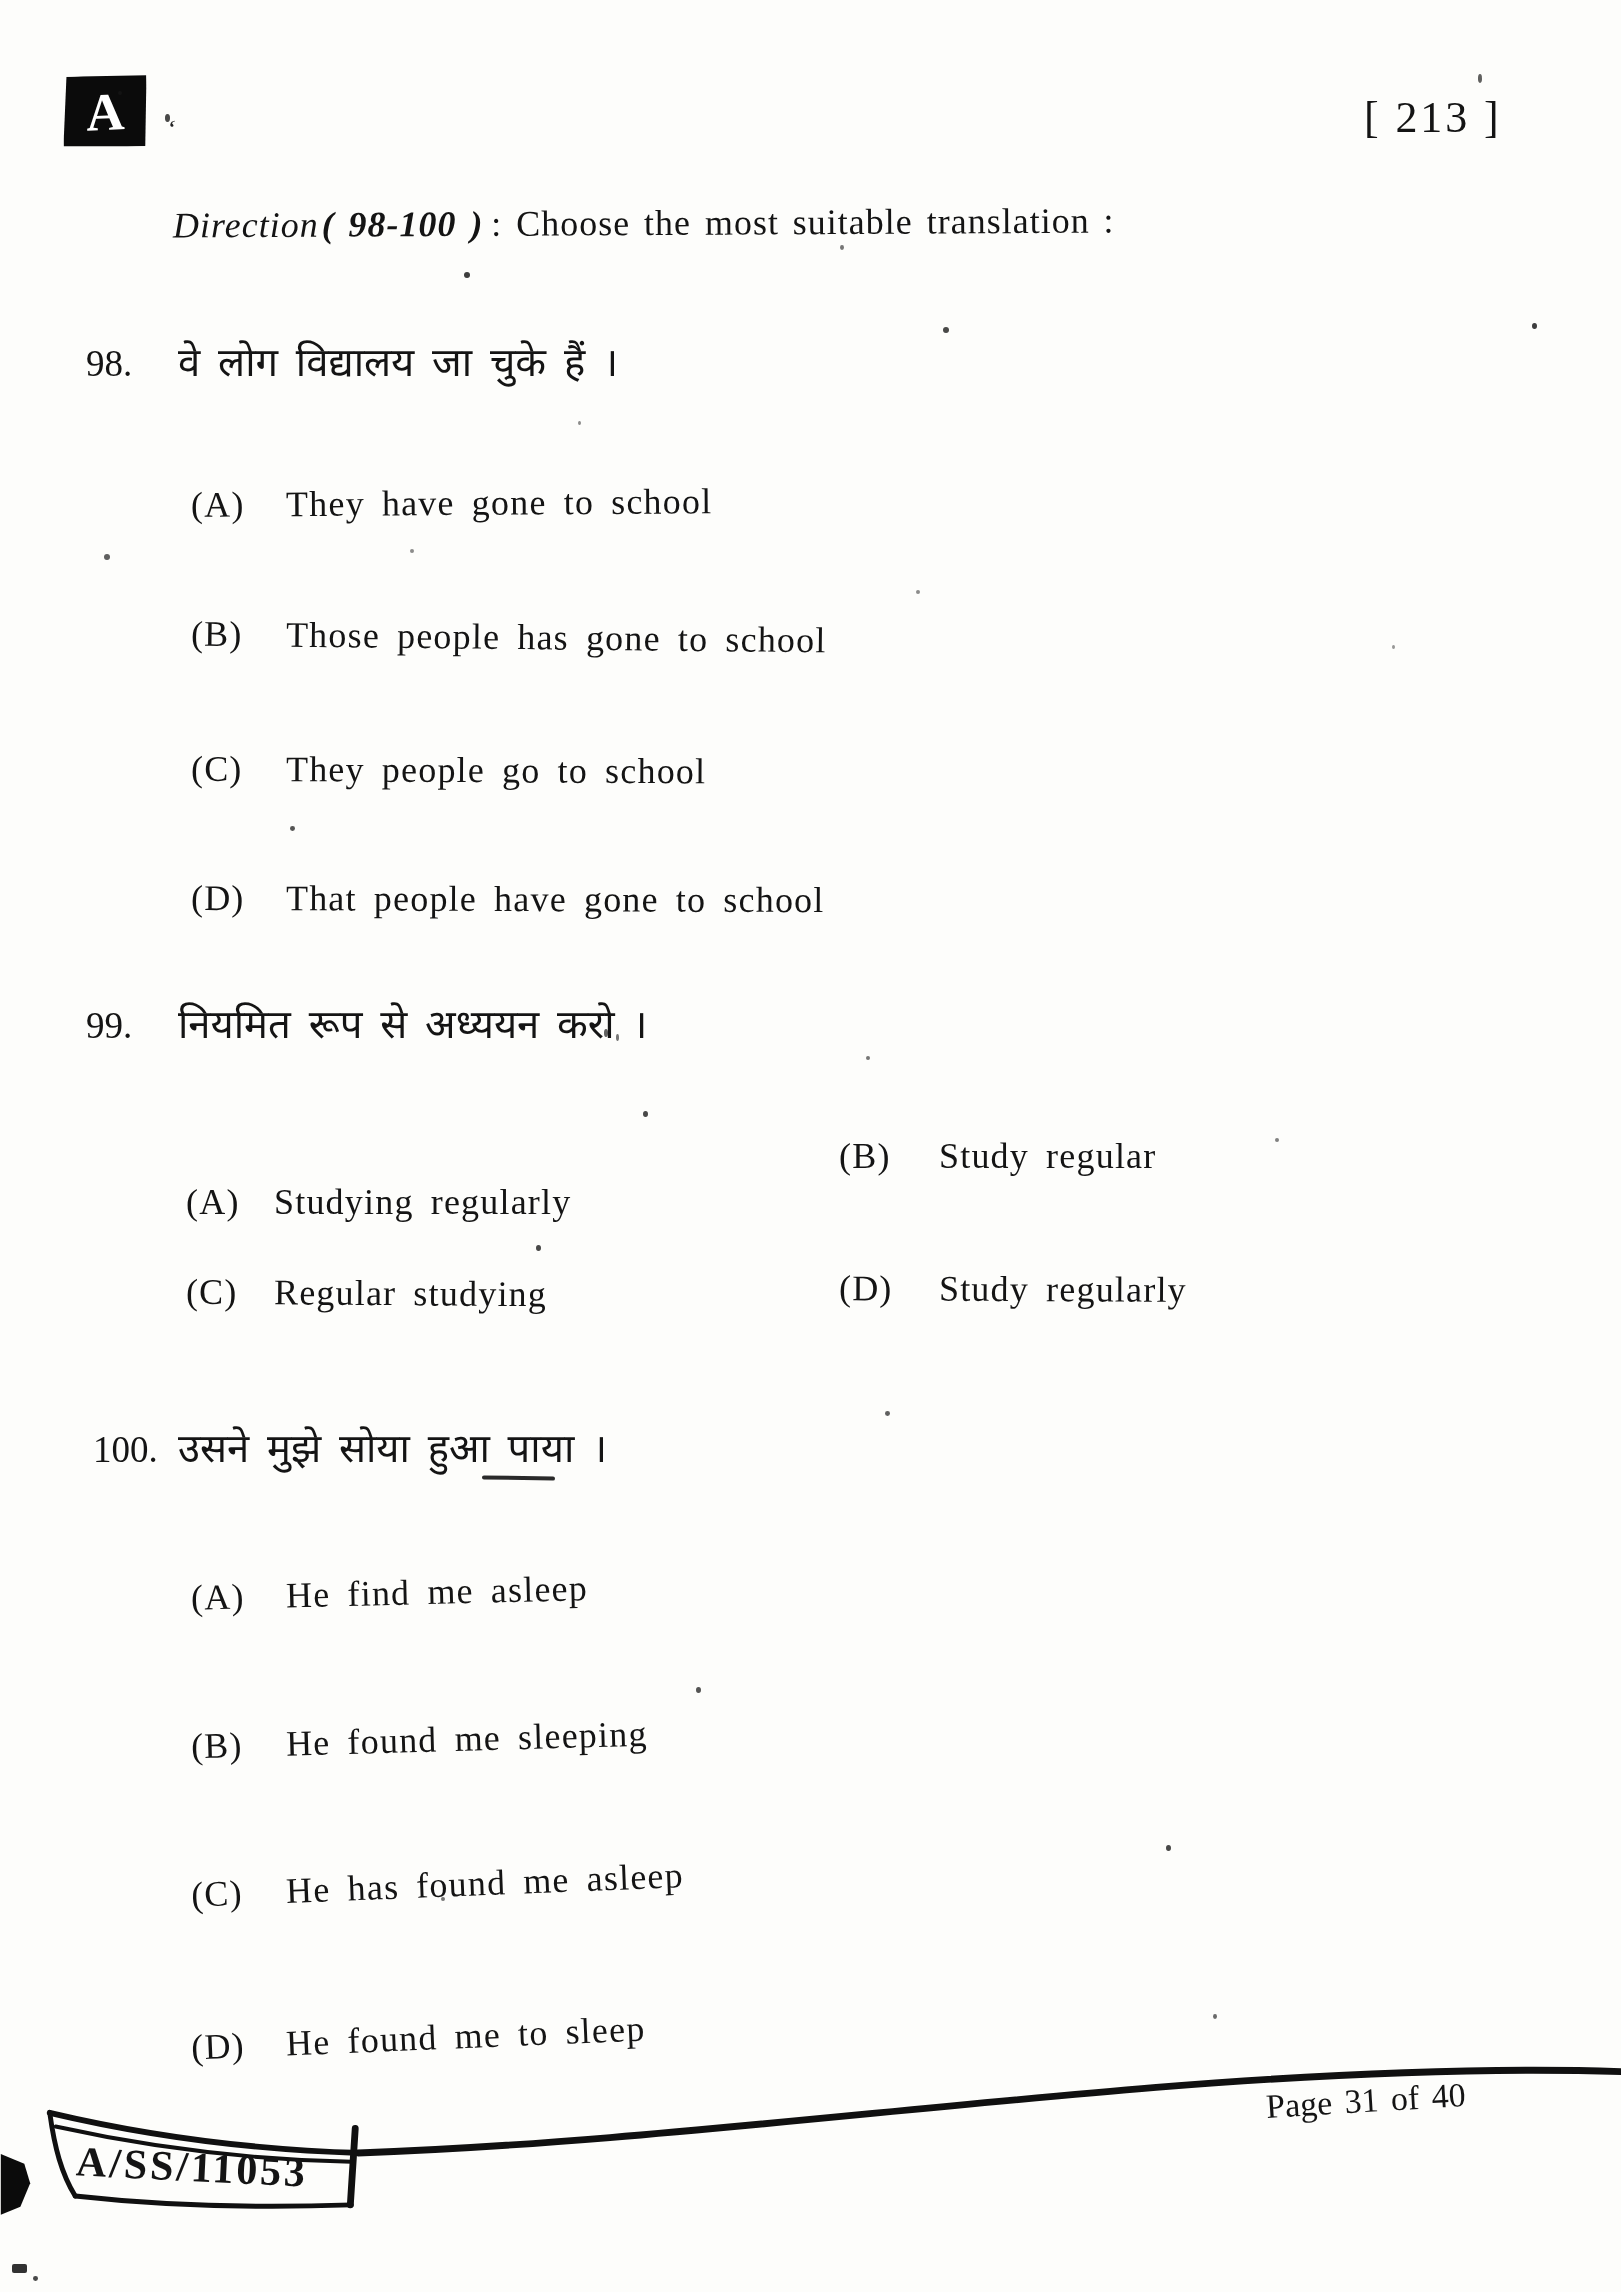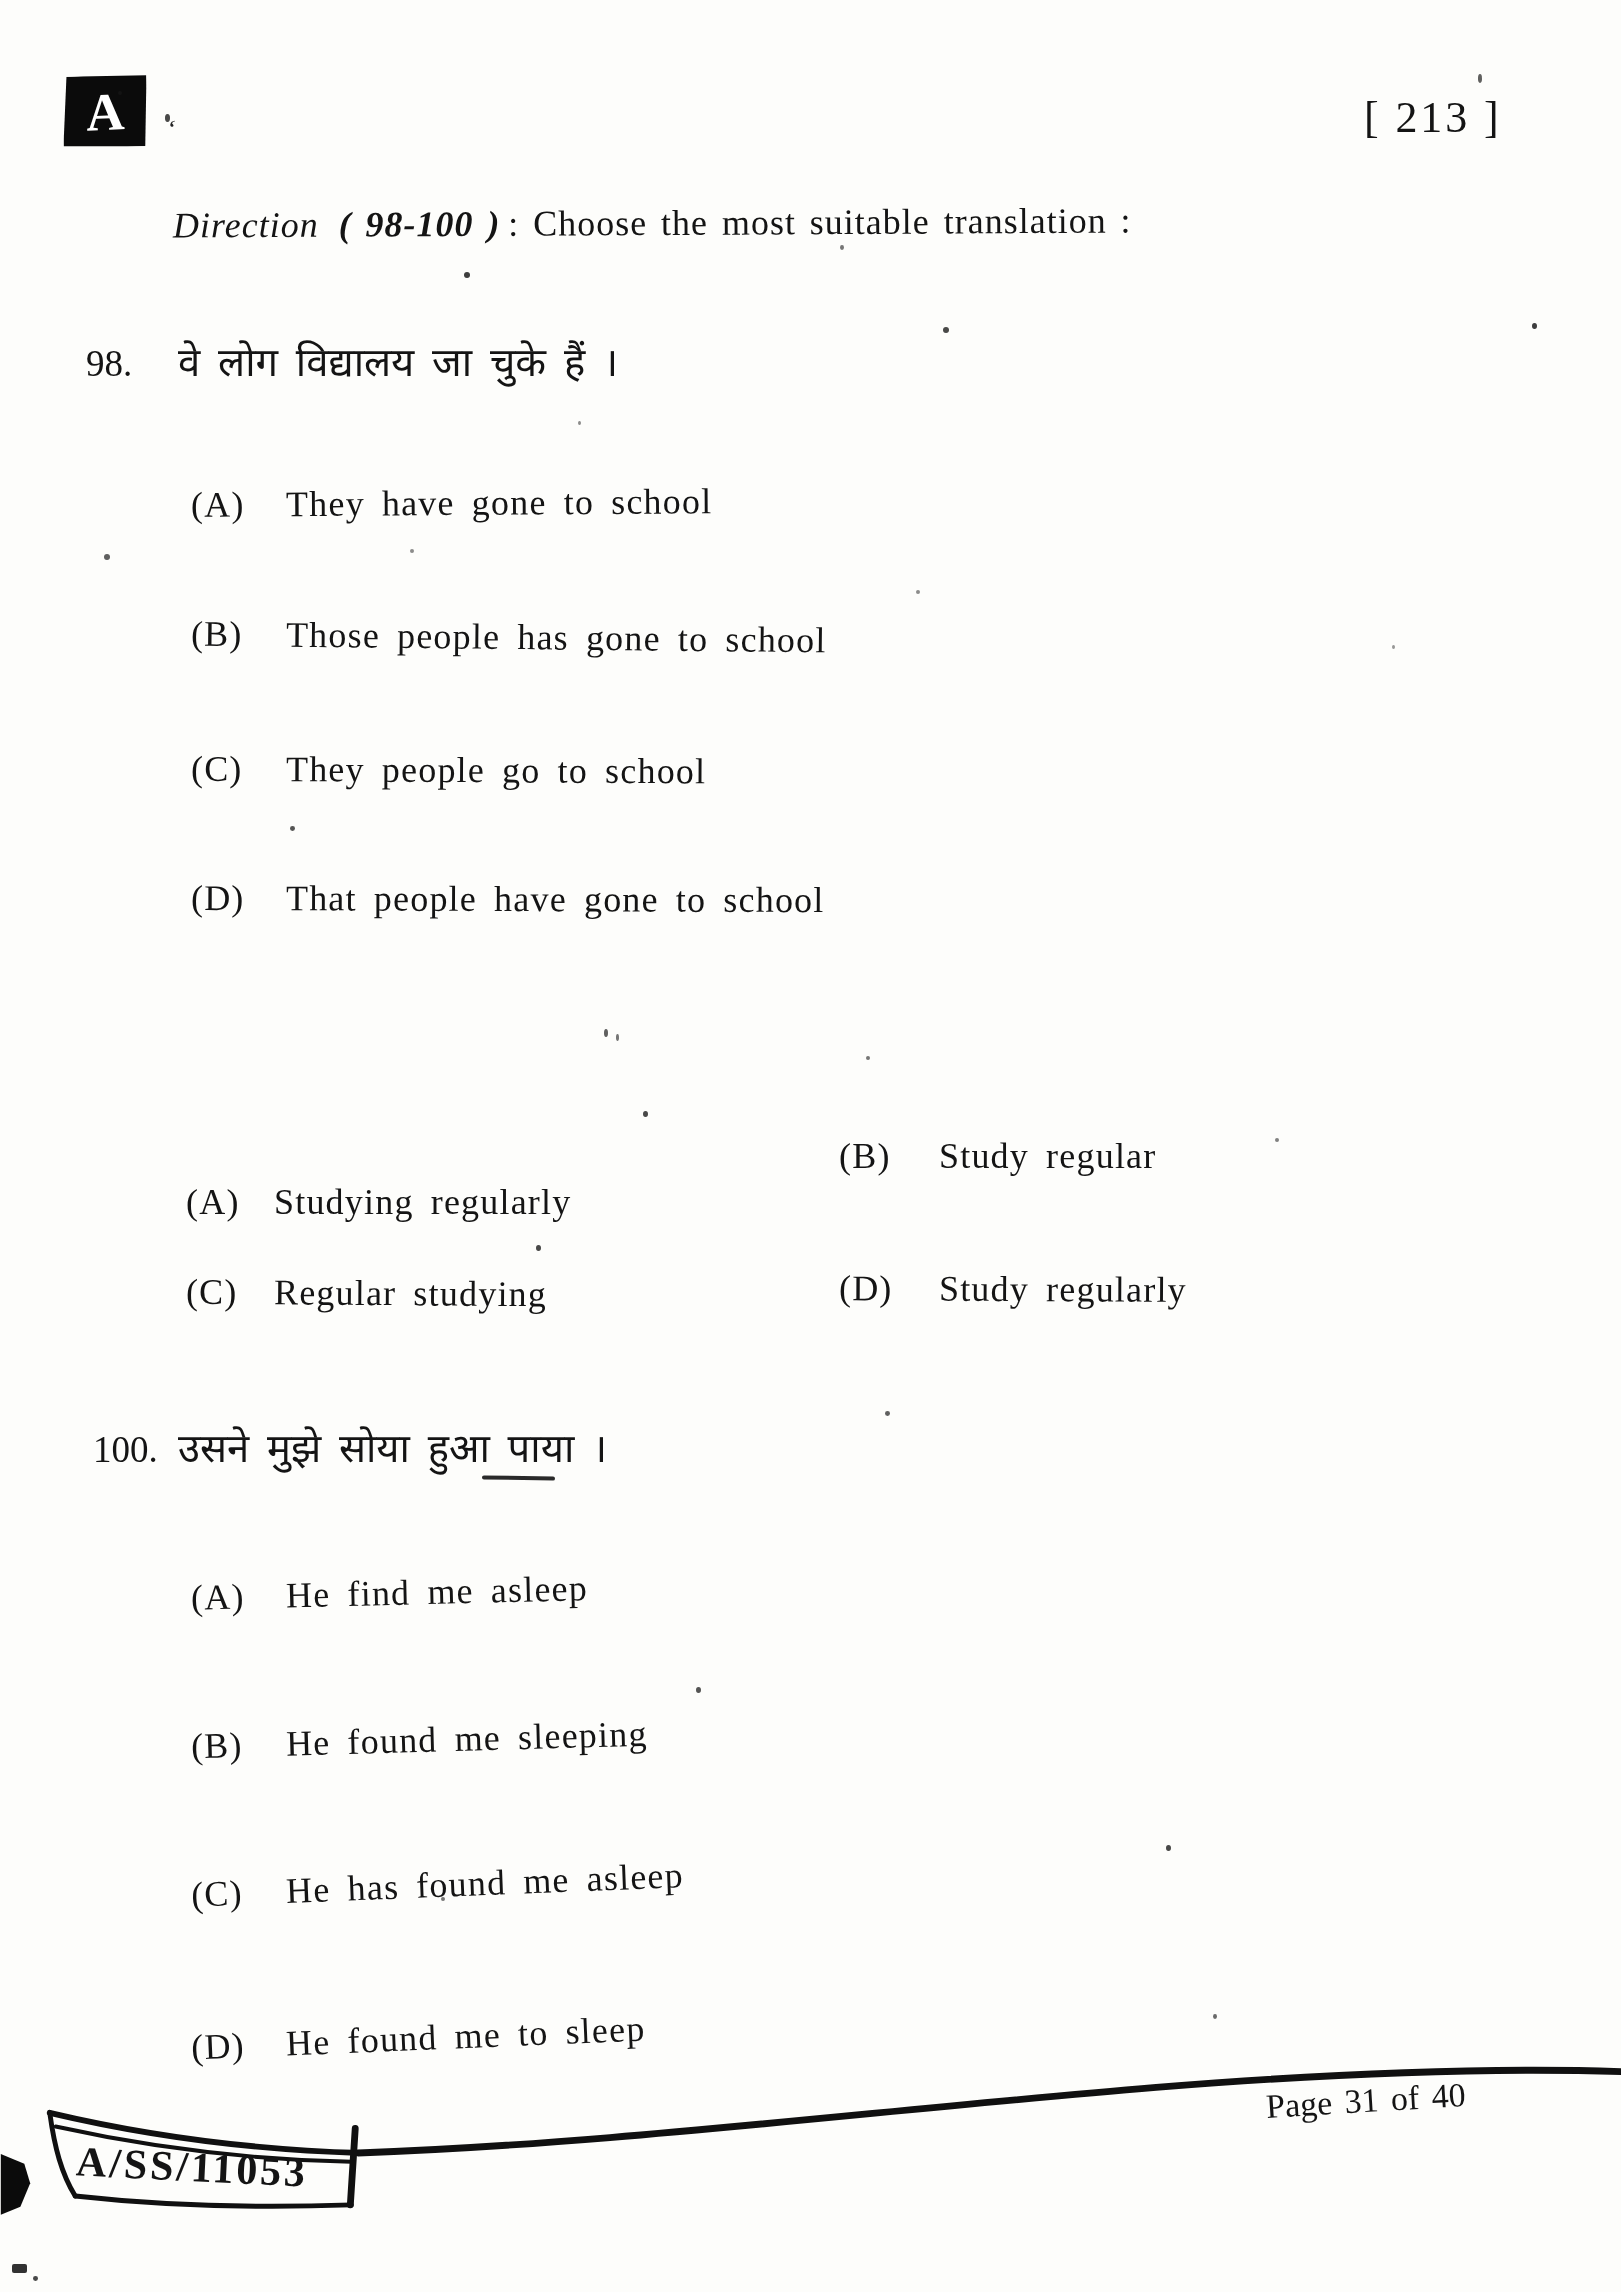--- a/index.html
+++ b/index.html
@@ -22,7 +22,7 @@
   
   .direction{position:absolute;left:173px;top:202px;font-size:36px;white-space:nowrap;
     letter-spacing:1px;word-spacing:3.9px;transform:rotate(-0.3deg);}
-  .dir-prefix{font-style:italic;margin-right:20px;}
+  .dir-prefix{font-style:italic;margin-right:3px;}
   .dir-range{font-style:italic;font-weight:700;margin-right:7.8px;}
 
   

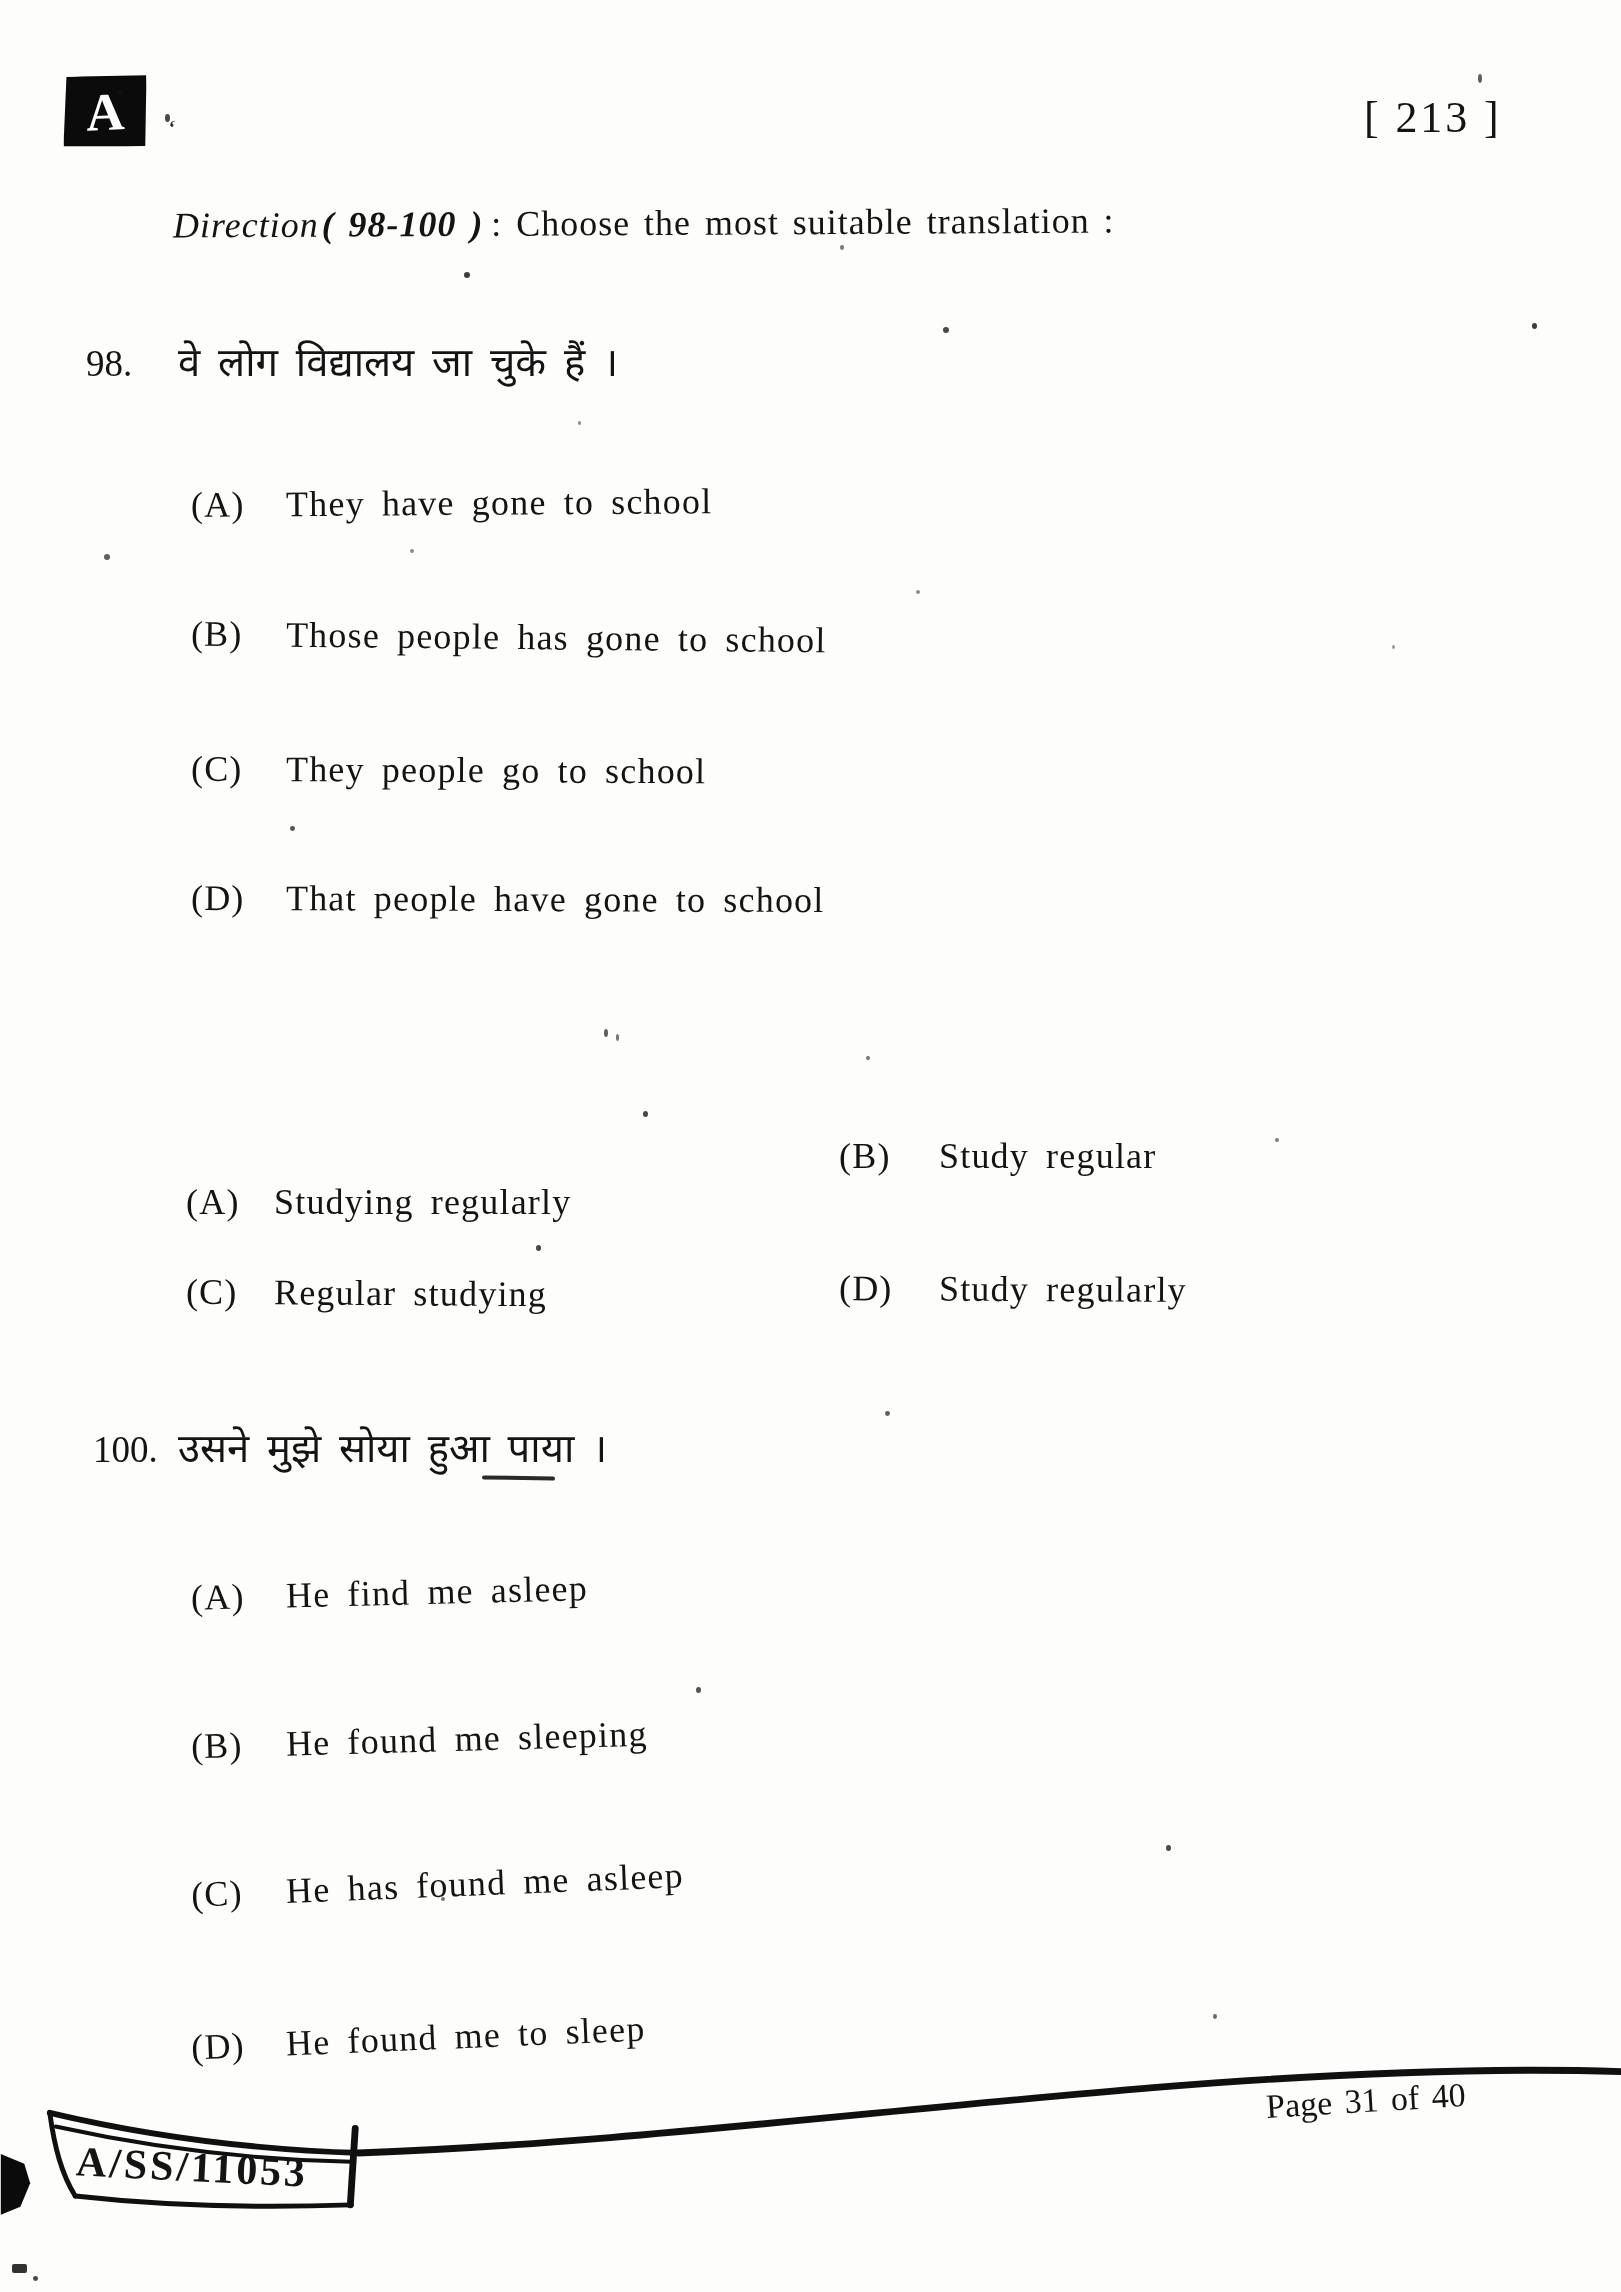--- a/index.html
+++ b/index.html
@@ -98,6 +98,9 @@
     <span class="opt-label">(D)</span><span class="opt-text">That people have gone to school</span>
   </div>
 
+  <div class="q q99">
+    <span class="q-num">99.</span><span class="q-text">नियमित रूप से अध्ययन करो ।</span>
+  </div>
   <div class="opt o99a">
     <span class="opt-label">(A)</span><span class="opt-text">Studying regularly</span>
   </div>

